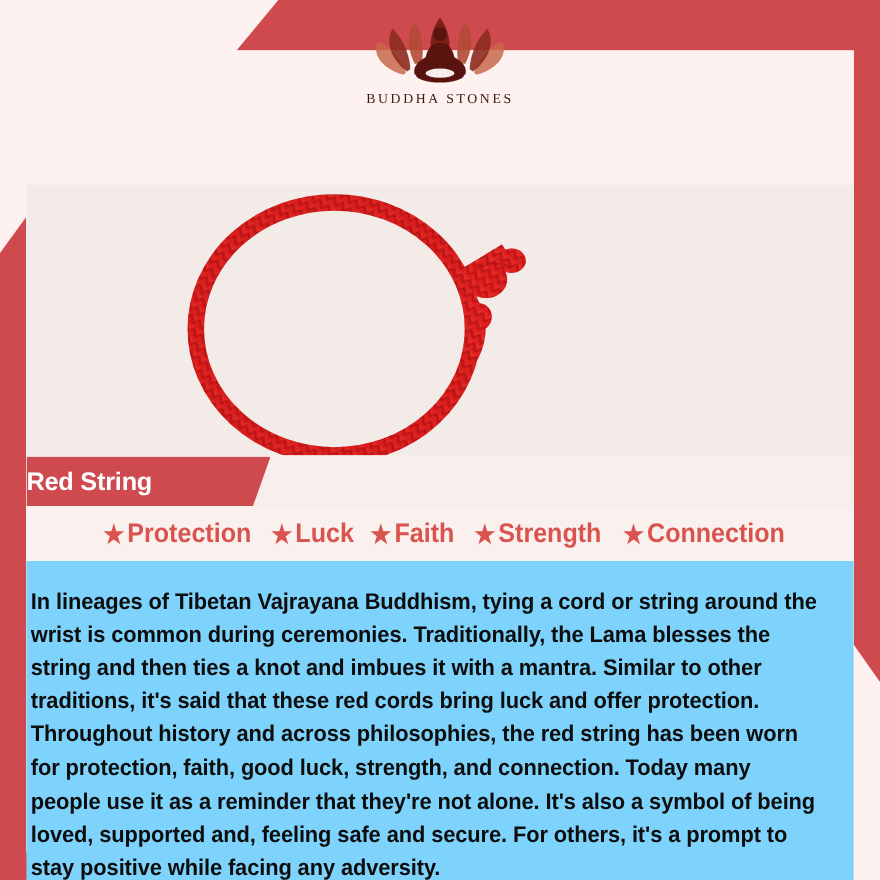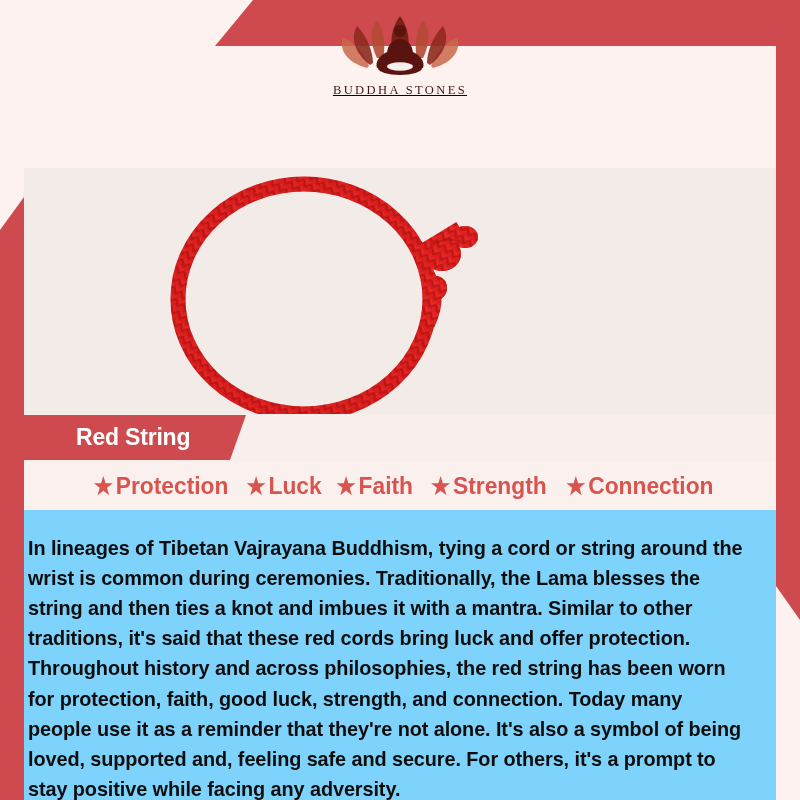--- a/index.html
+++ b/index.html
@@ -42,7 +42,7 @@
   }
   .logo-wrap{
     position:absolute;top:8px;left:0;width:800px;
-    display:flex;flex-direction:column;align-items:center;text-decoration:underline;
+    display:flex;flex-direction:column;align-items:center;
   }
   .logo-mark{width:126px;height:74px;display:block;}
   .logo-word{

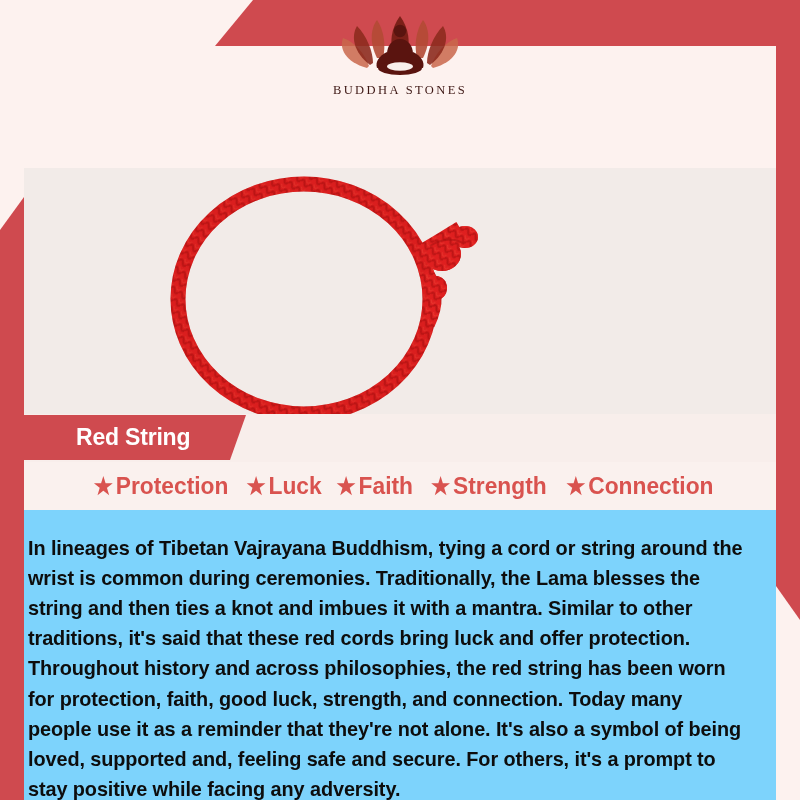--- a/index.html
+++ b/index.html
@@ -89,7 +89,6 @@
     display:flex;align-items:center;
   }
   .label-text{
-    margin-left:52px;
     color:#ffffff;font-weight:bold;font-size:23px;
     font-family:"Liberation Sans", sans-serif;
     letter-spacing:-0.2px;

